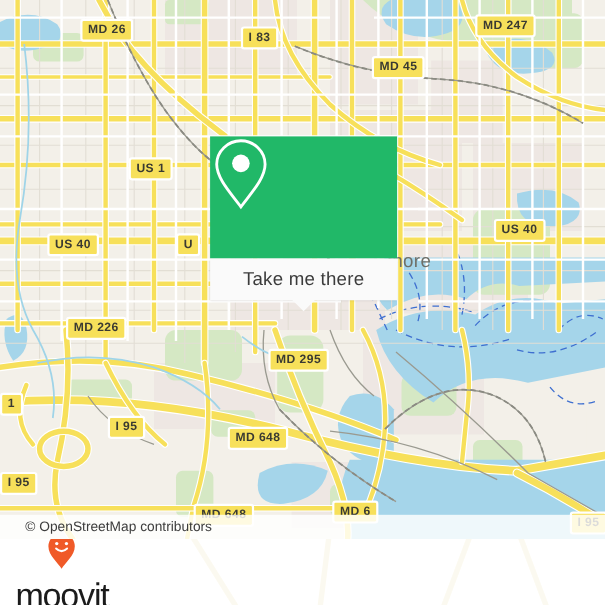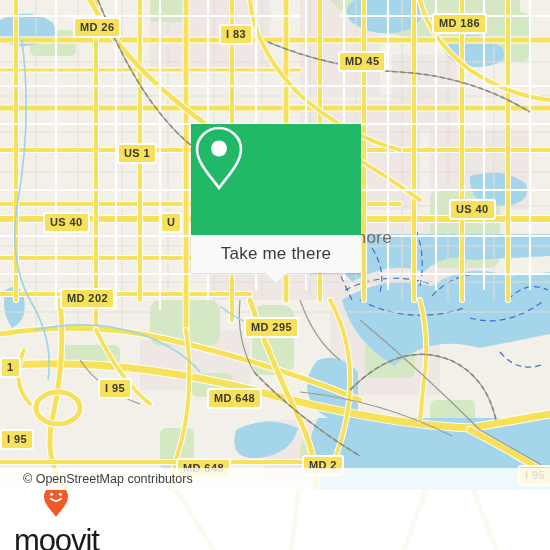--- a/index.html
+++ b/index.html
@@ -364,7 +364,7 @@
     <div id="shields">
         <div class="shield" style="left: 73px; top: 17px;">MD 26</div>
         <div class="shield" style="left: 219px; top: 24px;">I 83</div>
-        <div class="shield" style="left: 432px; top: 13px;">MD 186</div>
+        <div class="shield" style="left: 432px; top: 13px;">MD 247</div>
         <div class="shield" style="left: 338px; top: 51px;">MD 45</div>
         <div class="shield" style="left: 117px; top: 143px;">US 1</div>
         <div class="shield" style="left: 43px; top: 212px;">US 40</div>

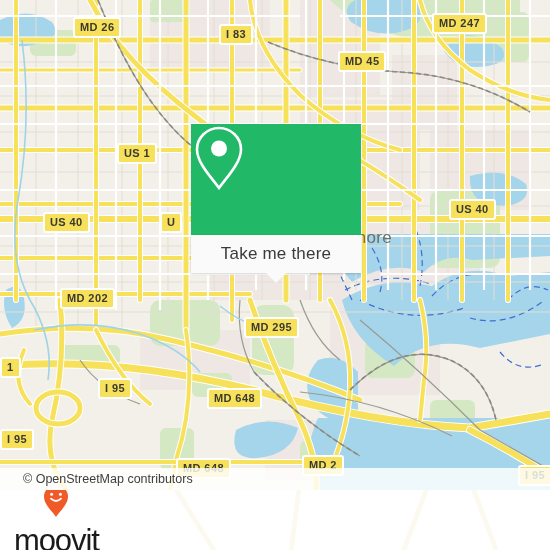--- a/index.html
+++ b/index.html
@@ -370,7 +370,7 @@
         <div class="shield" style="left: 43px; top: 212px;">US 40</div>
         <div class="shield" style="left: 160px; top: 212px;">U</div>
         <div class="shield" style="left: 449px; top: 199px;">US 40</div>
-        <div class="shield" style="left: 60px; top: 288px;">MD 202</div>
+        <div class="shield" style="left: 60px; top: 288px;">MD 226</div>
         <div class="shield" style="left: 244px; top: 317px;">MD 295</div>
         <div class="shield" style="left: 0px; top: 357px;">1</div>
         <div class="shield" style="left: 98px; top: 378px;">I 95</div>

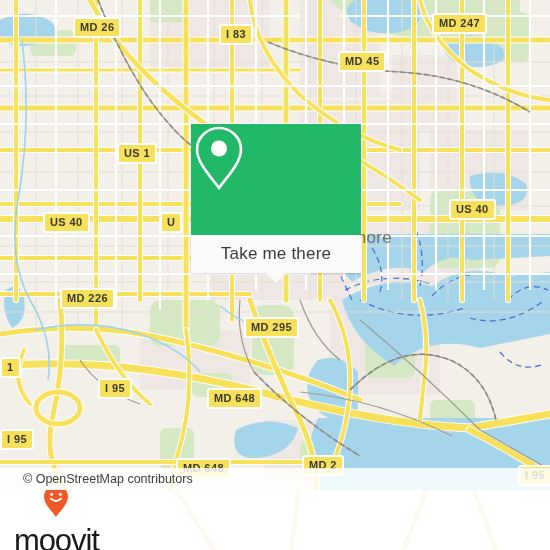--- a/index.html
+++ b/index.html
@@ -377,7 +377,7 @@
         <div class="shield" style="left: 207px; top: 388px;">MD 648</div>
         <div class="shield" style="left: 0px; top: 429px;">I 95</div>
         <div class="shield" style="left: 176px; top: 458px;">MD 648</div>
-        <div class="shield" style="left: 302px; top: 455px;">MD 2</div>
+        <div class="shield" style="left: 302px; top: 455px;">MD 6</div>
         <div class="shield" style="left: 518px; top: 465px;">I 95</div>
       </div>
 

